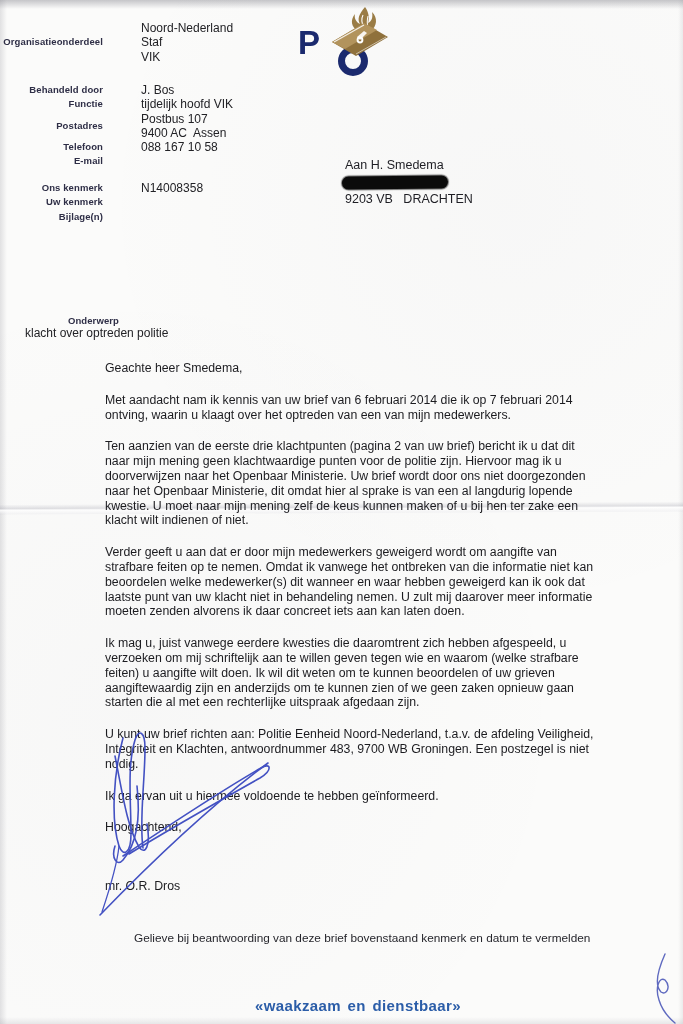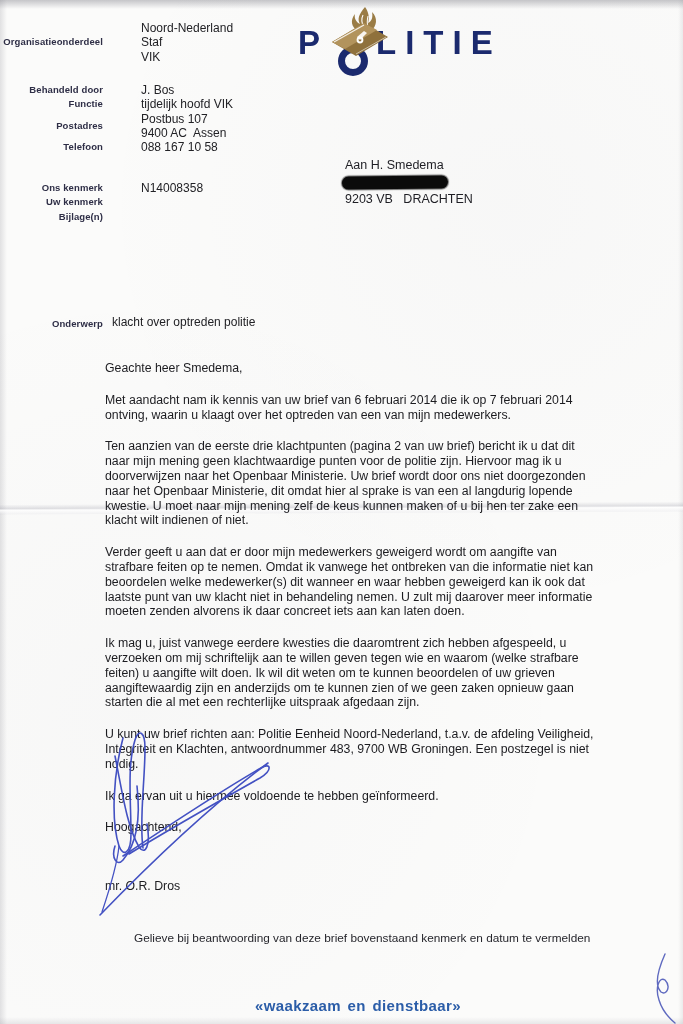--- a/index.html
+++ b/index.html
@@ -85,7 +85,6 @@
   <div class="logo">
     <span class="oring"></span>
     <span class="wp">P</span>
-    <span class="wrest">LITIE</span>
     <svg class="emblem" width="80" height="56" viewBox="0 0 80 56">
       <path d="M41 1 C35 8 33 13 36 18 C32 16 30 12 31 8 C26 14 27 21 34 25 L47 25 C53 20 54 12 48 6 C49 11 48 15 44 17 C46 11 44 5 41 1 Z" fill="#9a7c45"></path>
       <path d="M39 9 C37 13 38 18 40 22" stroke="#ffffff" stroke-width="1.1" fill="none"></path>

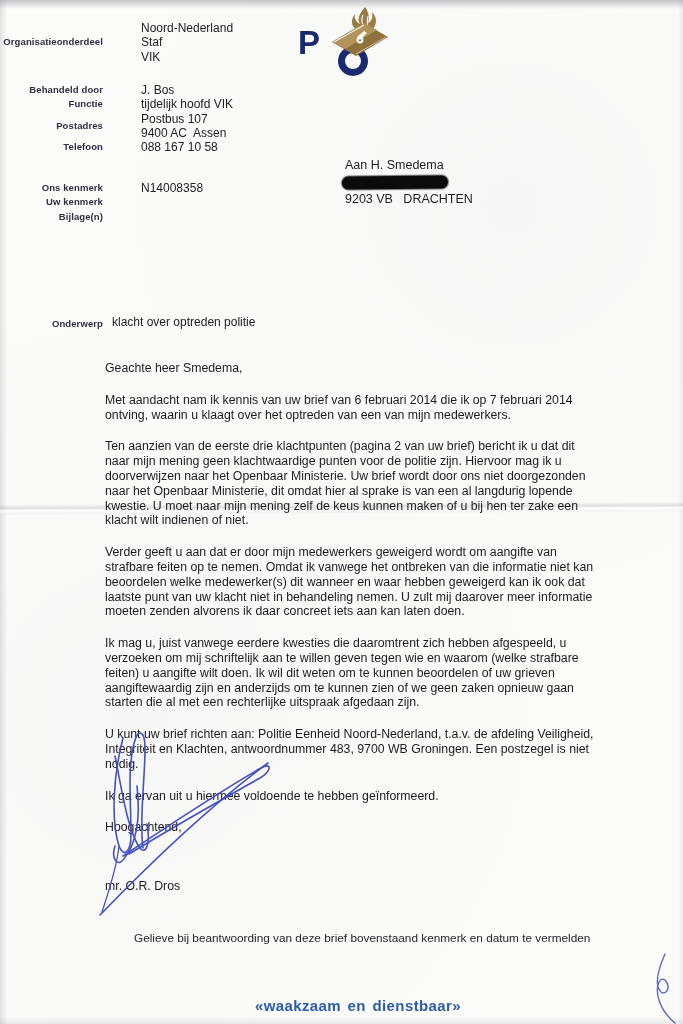--- a/index.html
+++ b/index.html
@@ -125,6 +125,10 @@
     <div class="mrow">
       <span class="lbl">Telefoon</span>
       <span class="val">088 167 10 58</span>
+    </div>
+    <div class="mrow">
+      <span class="lbl">E-mail</span>
+      <span class="val"></span>
     </div>
   </div>
 

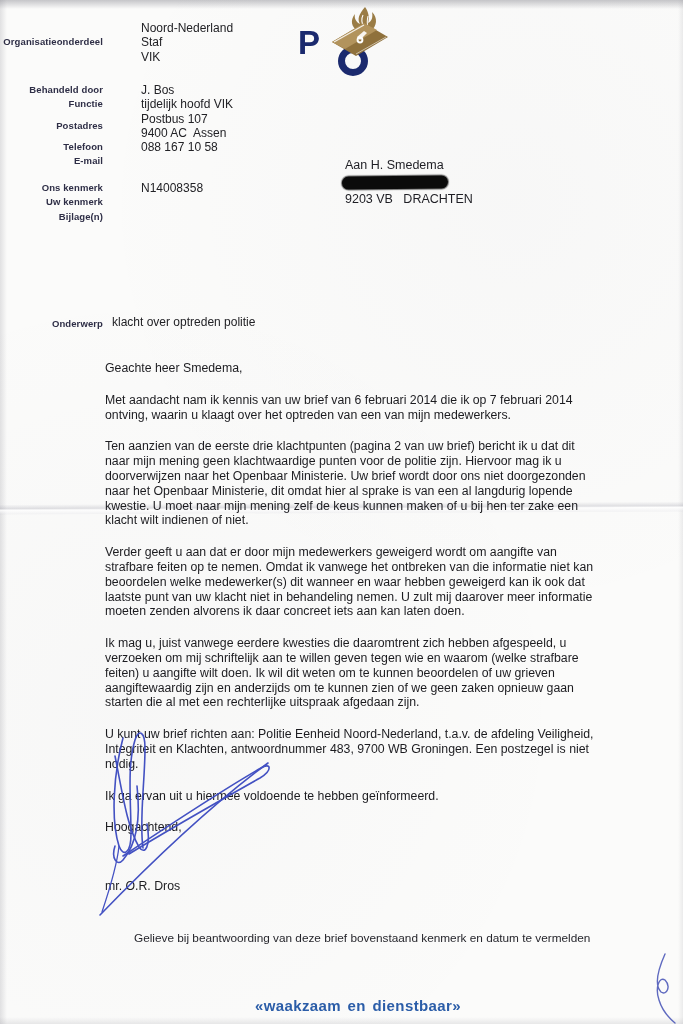--- a/index.html
+++ b/index.html
@@ -52,7 +52,7 @@
                box-shadow:0 0 1px 1px rgba(10,10,10,0.55); }
 
   
-  .subject-row { position:absolute; left:0; top:315px; display:flex; align-items:flex-end; }
+  .subject-row { position:absolute; left:16px; top:315px; display:flex; align-items:flex-start;flex-direction:column; }
 
   
   .body-col { position:absolute; left:105px; top:344px; width:565px;

